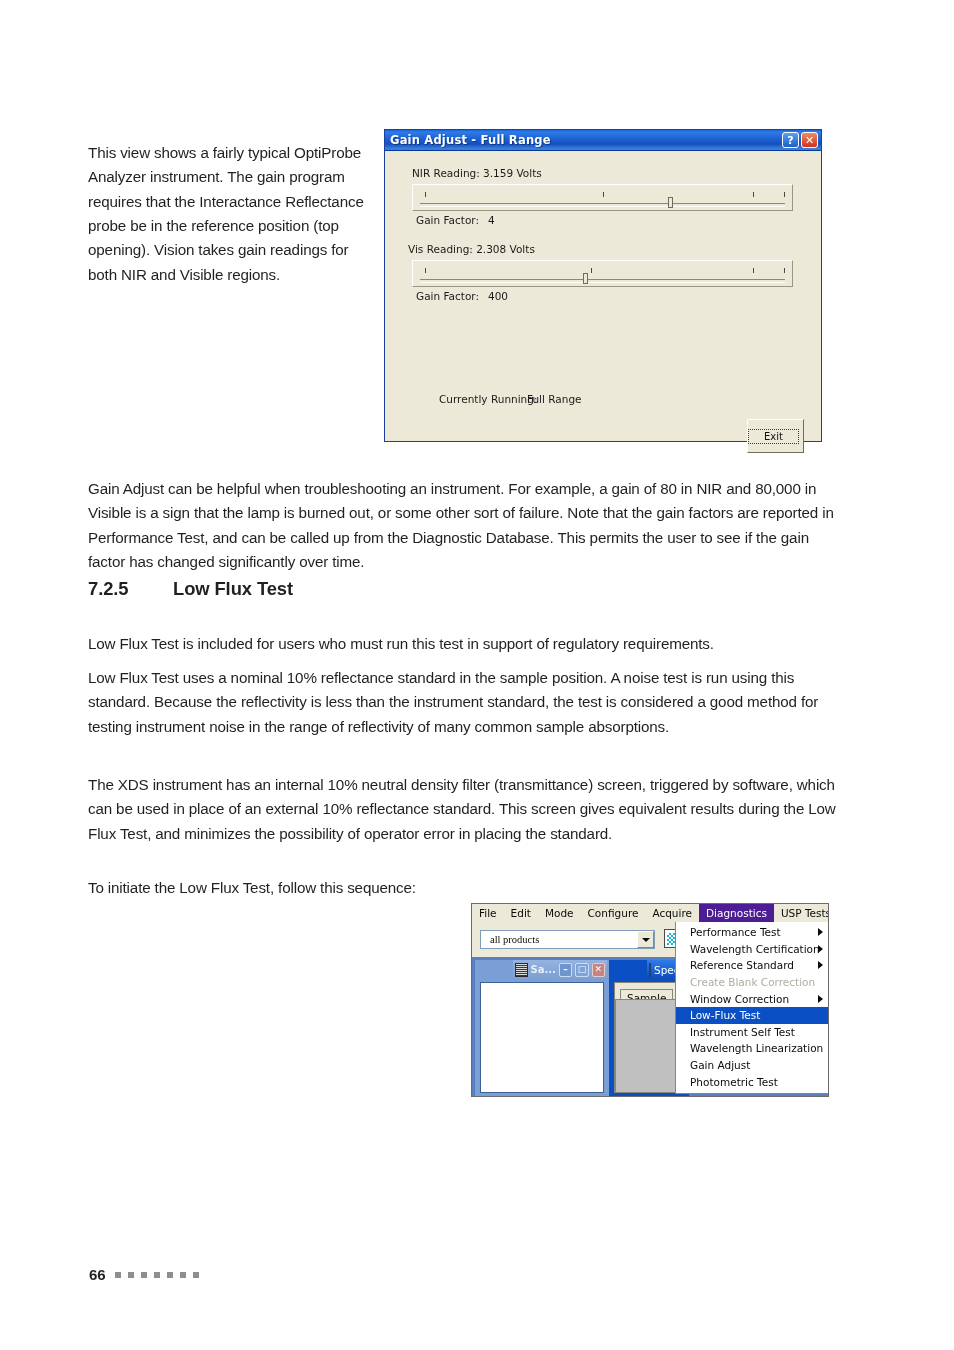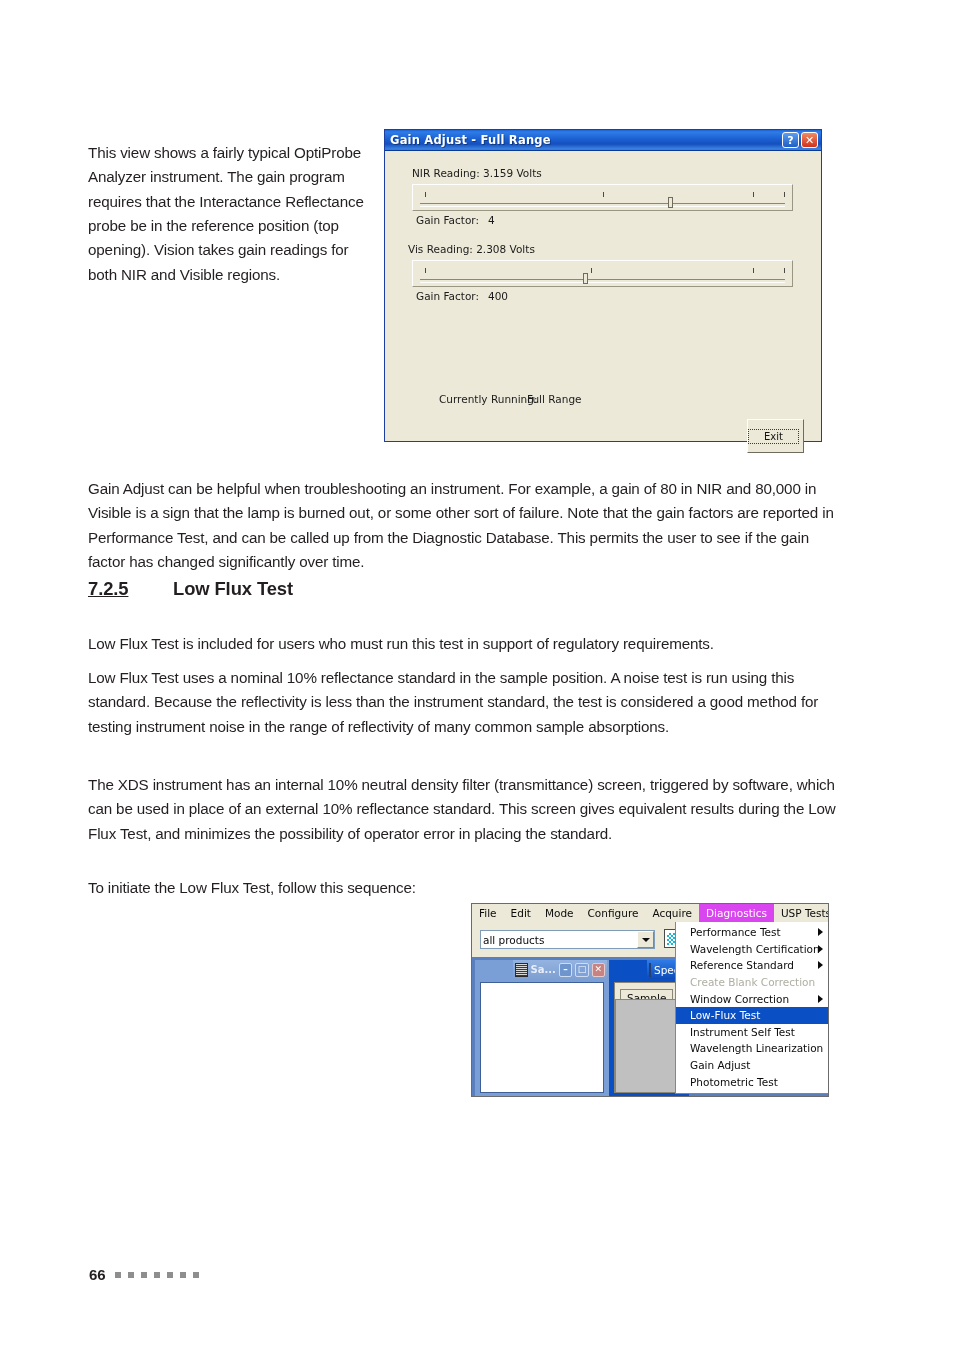--- a/index.html
+++ b/index.html
@@ -61,7 +61,7 @@
     color: #231f20;
     letter-spacing: -0.1px;
   }
-  h2.section-head .num { display: inline-block; width: 85px; text-decoration: underline; }
+  h2.section-head .num { display: inline-block; width: 85px; }
 
   
   .footer {

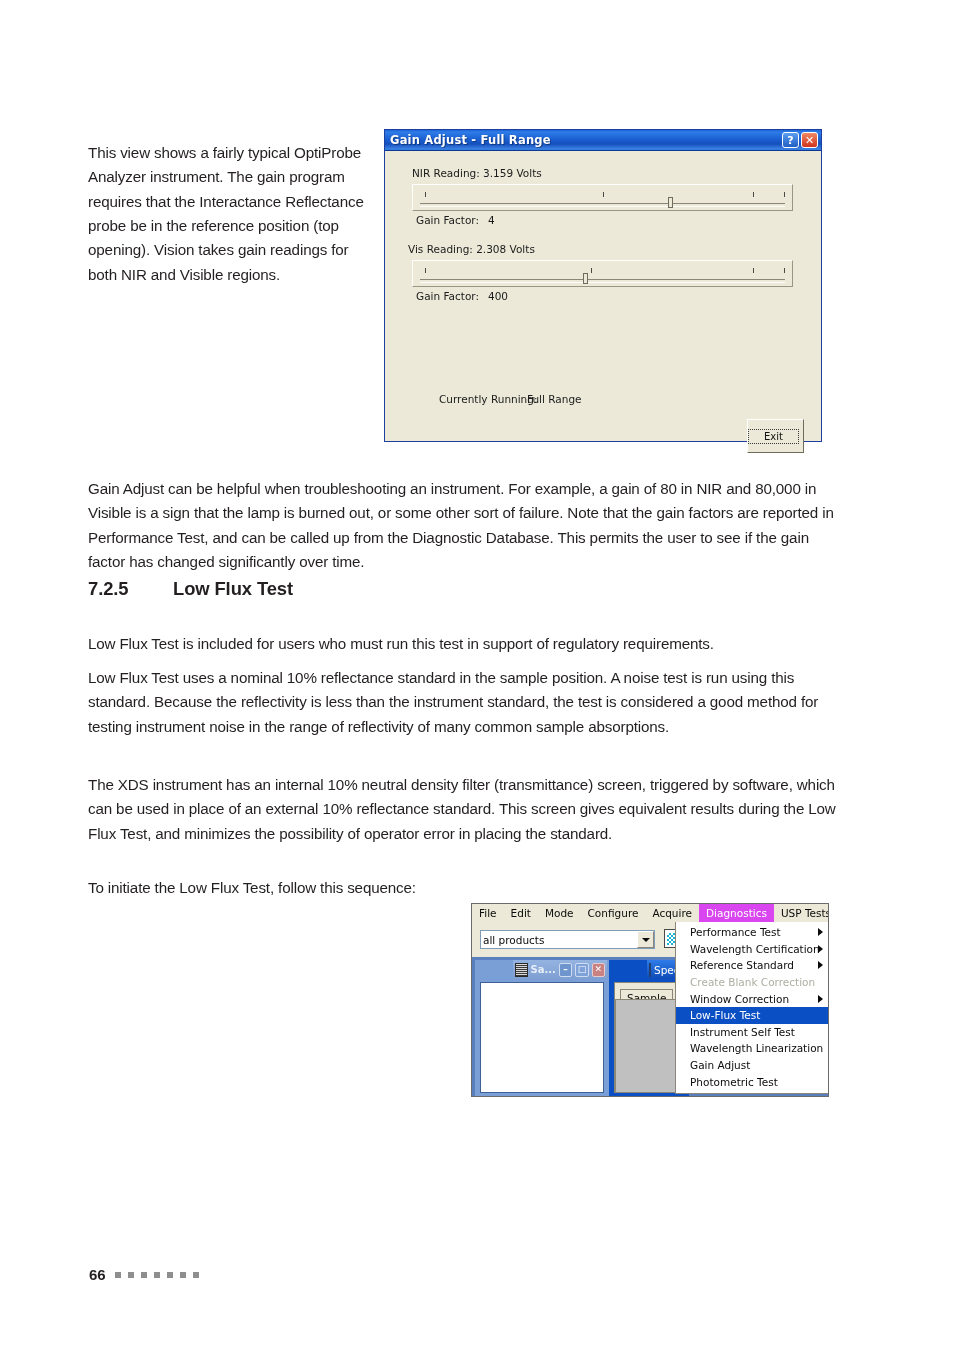--- a/index.html
+++ b/index.html
@@ -235,7 +235,7 @@
     white-space: nowrap;
   }
   .menubar .mi.active {
-    background: #d946ef;
+    background: #4c1d95;
     color: #ffffff;
   }
 

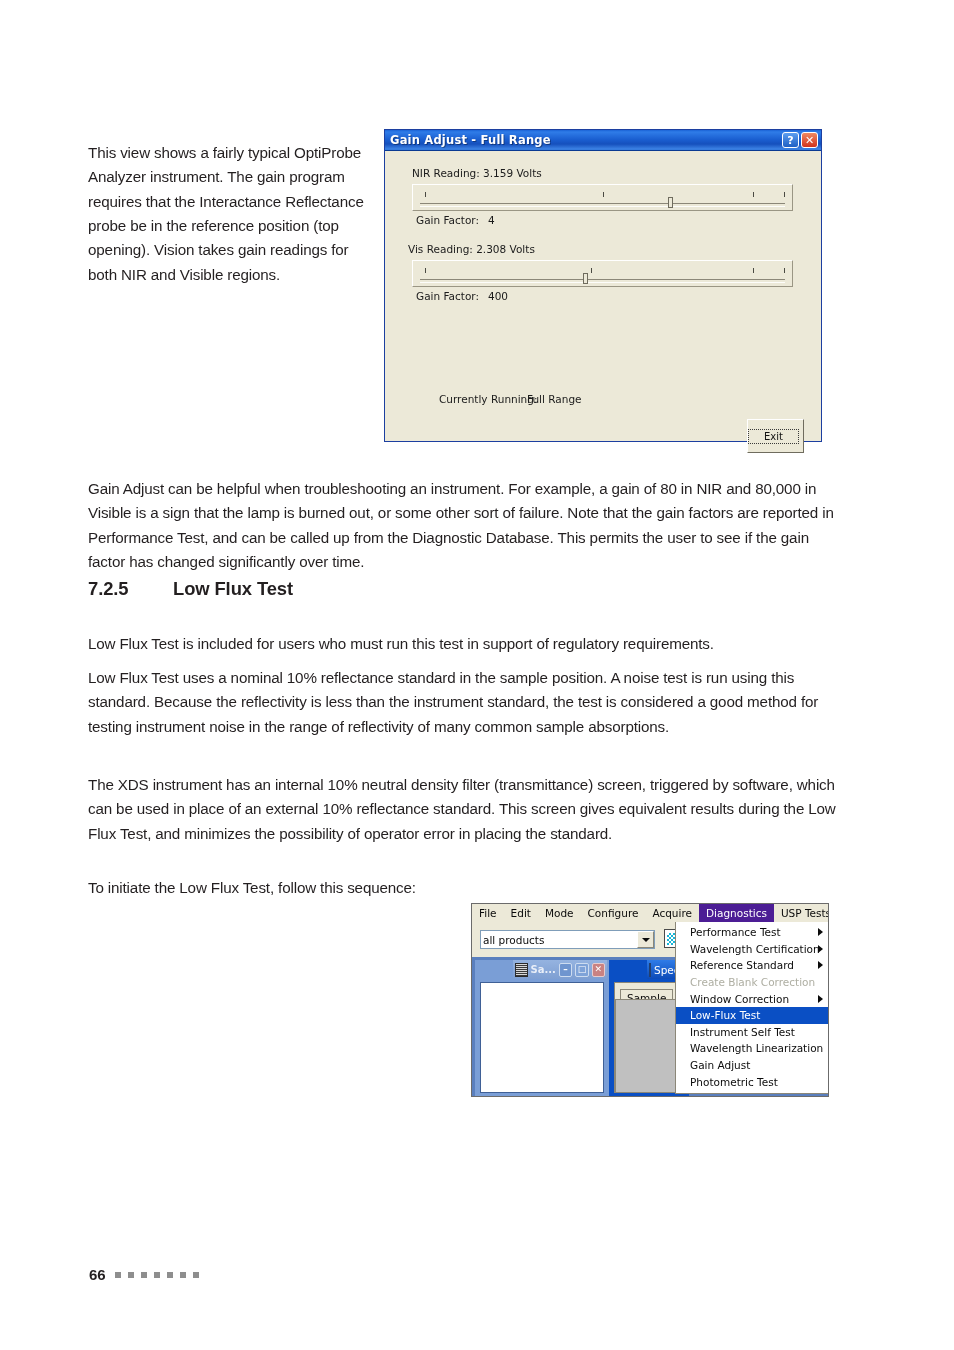--- a/index.html
+++ b/index.html
@@ -256,10 +256,11 @@
   }
   .combo .val {
     flex: 1;
-    padding-left: 2px;
+    padding-left: 9px;
     font-size: 10.5px;
     color: #0b0b0b;
     white-space: nowrap;
+    font-family: Liberation Serif, serif;
   }
   .combo .arrowbox {
     width: 17px; height: 17px;

